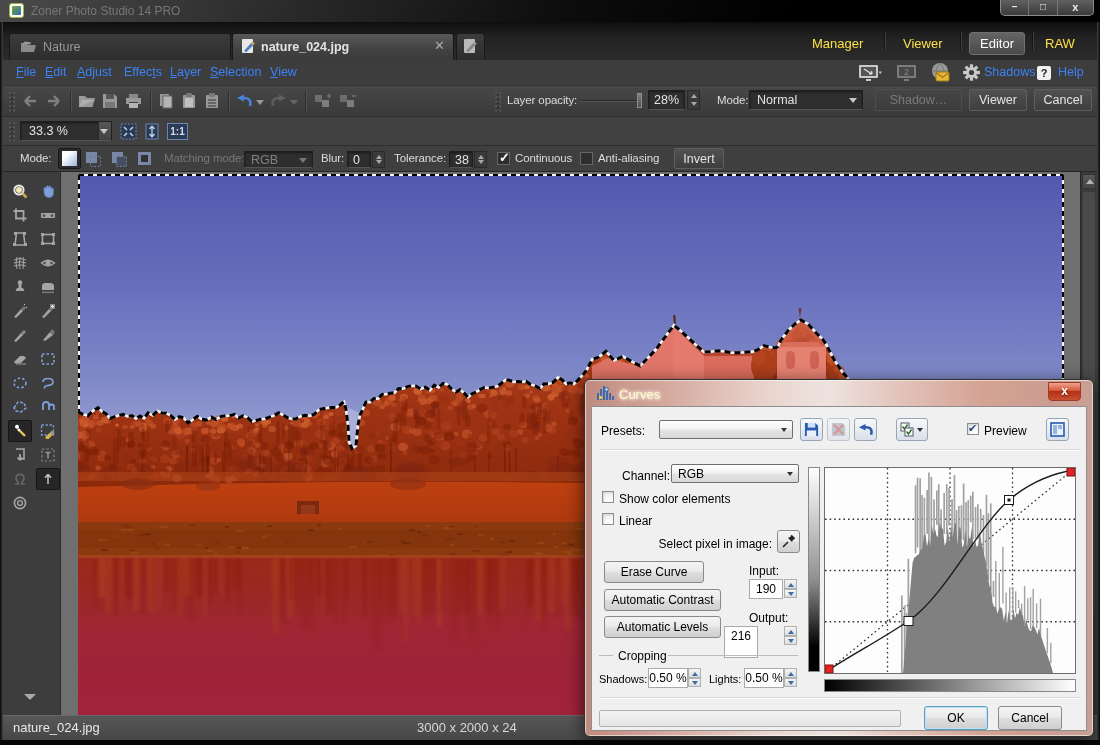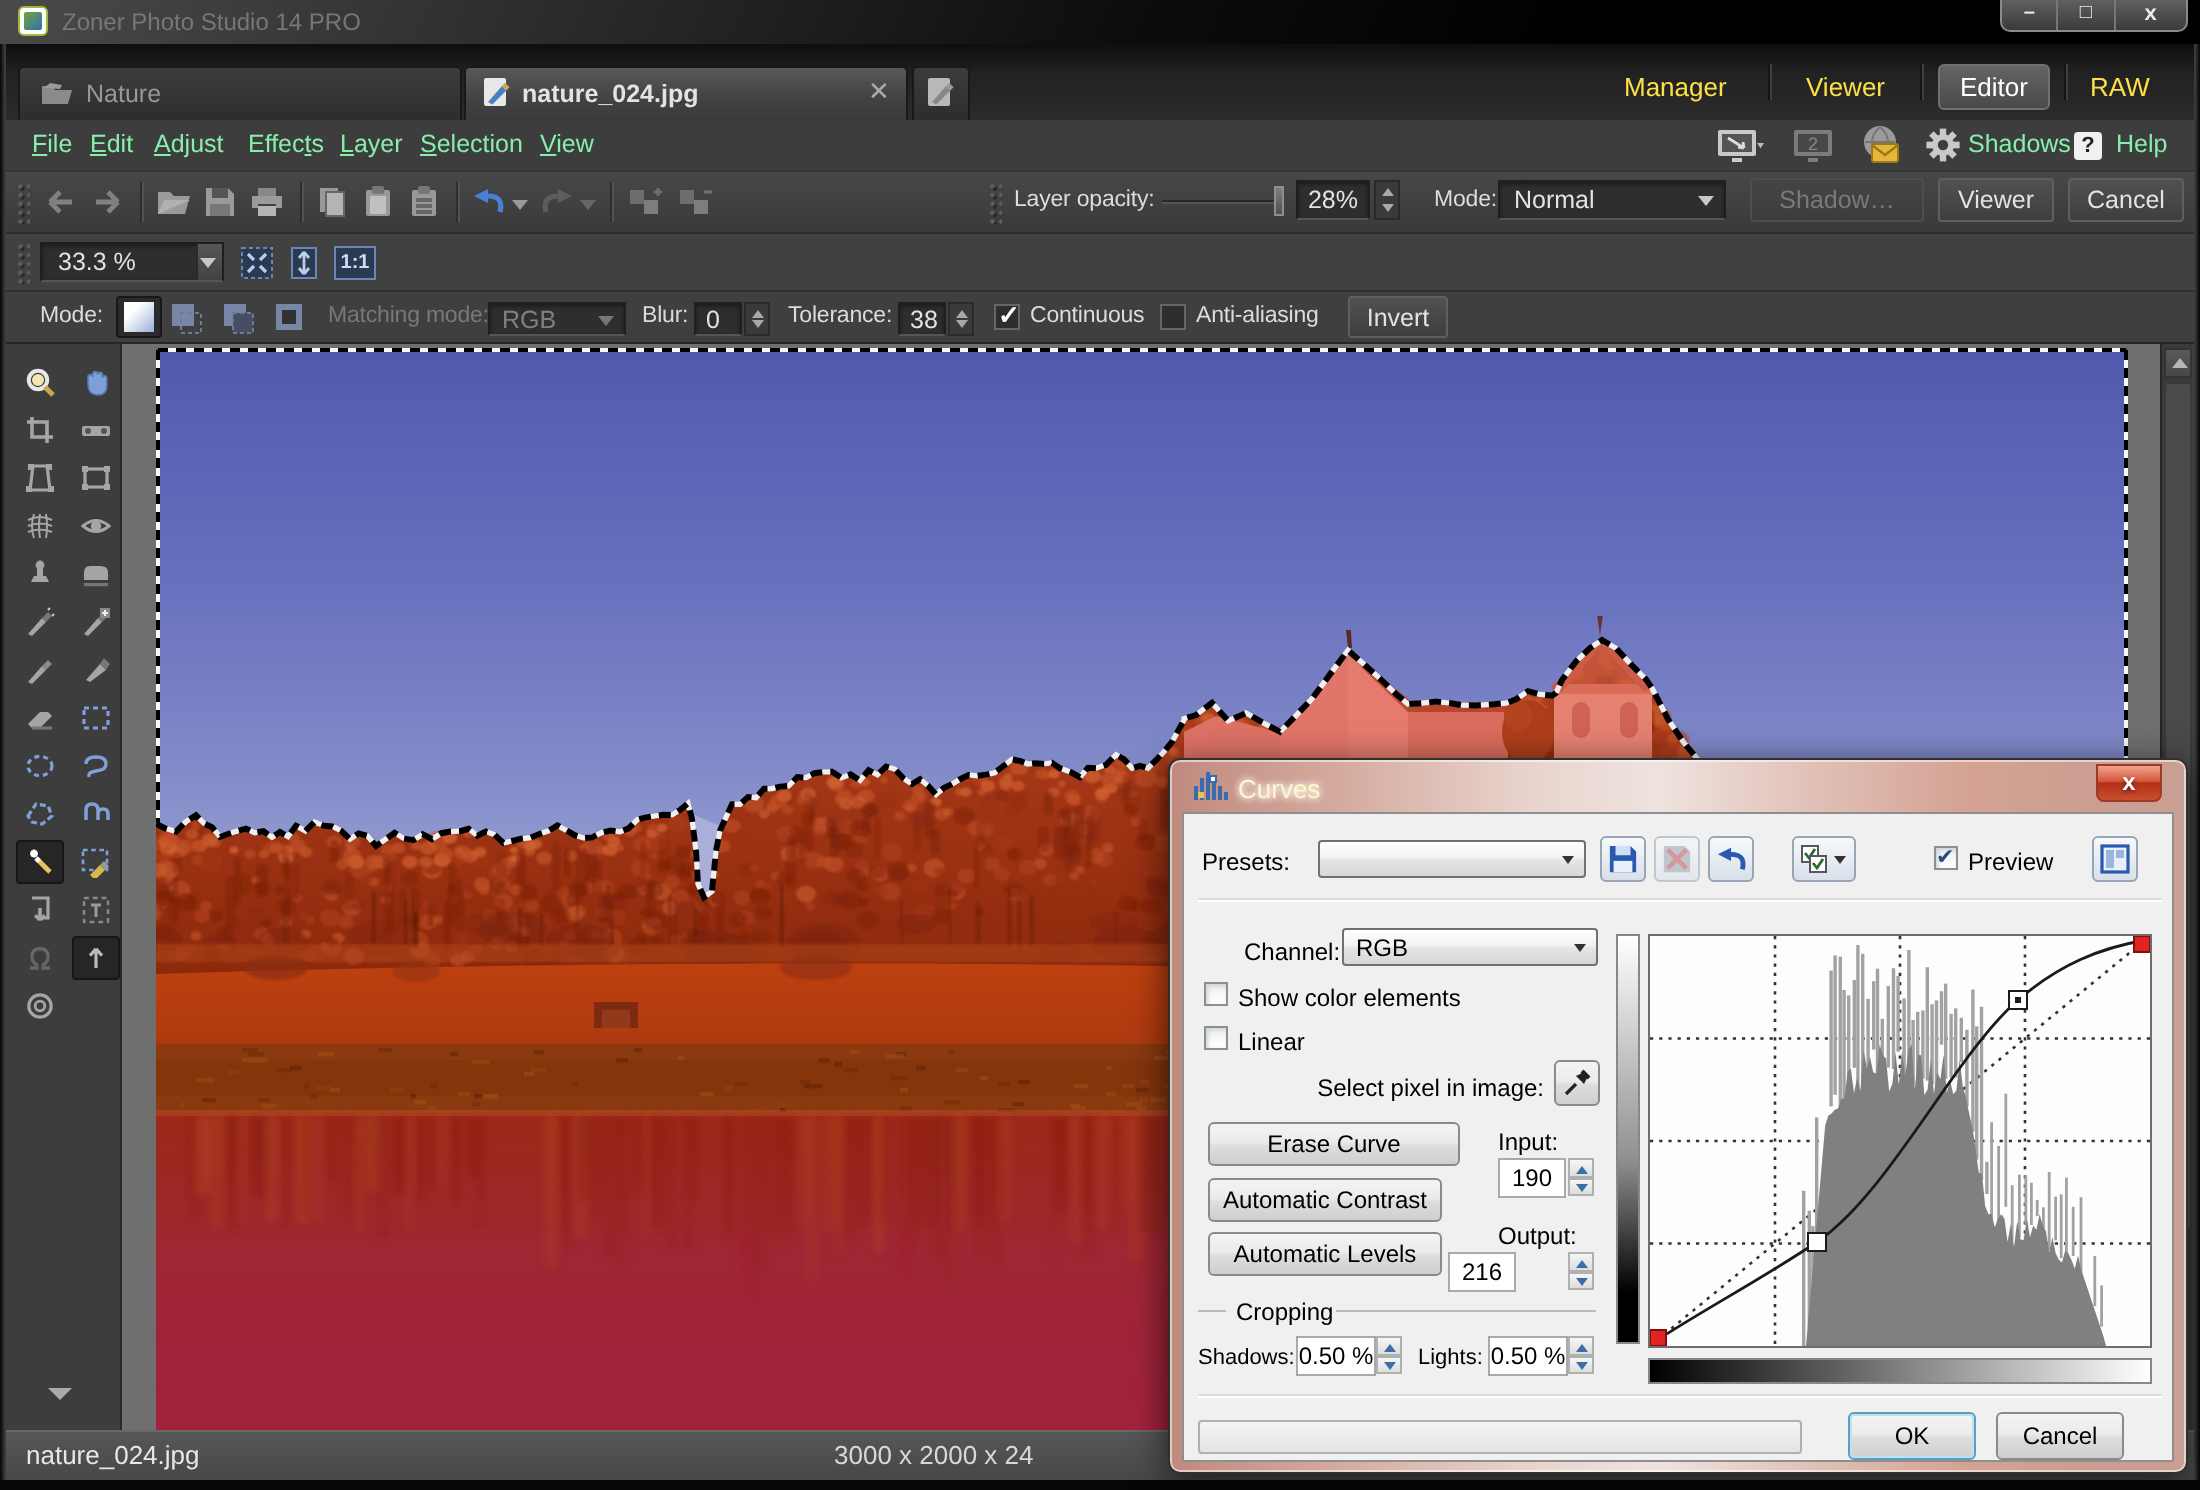--- a/index.html
+++ b/index.html
@@ -35,7 +35,7 @@
 .spinbtns .d:before{top:2.5px;border-left:3px solid transparent;border-right:3px solid transparent;border-top:4px solid #3a6ea5}
 .sep{position:absolute;height:1px;background:#dadada;box-shadow:0 1px 0 #fff}
 .iconbtn{position:absolute;width:23px;height:23px;background:linear-gradient(#f7f8fa,#e8ecf2 50%,#d9e0ea);border:1px solid #97a5b5;border-radius:3px}
-.mi{position:absolute;font-size:12.5px;color:#86efac}
+.mi{position:absolute;font-size:12.5px;color:#3b82f6}
 .mi u{text-decoration:underline}
 .modes{position:absolute;font-size:13px;color:#fde047}
 .msep{position:absolute;top:32px;width:1px;height:18px;background:#141414;box-shadow:1px 0 0 #3f3f3f}

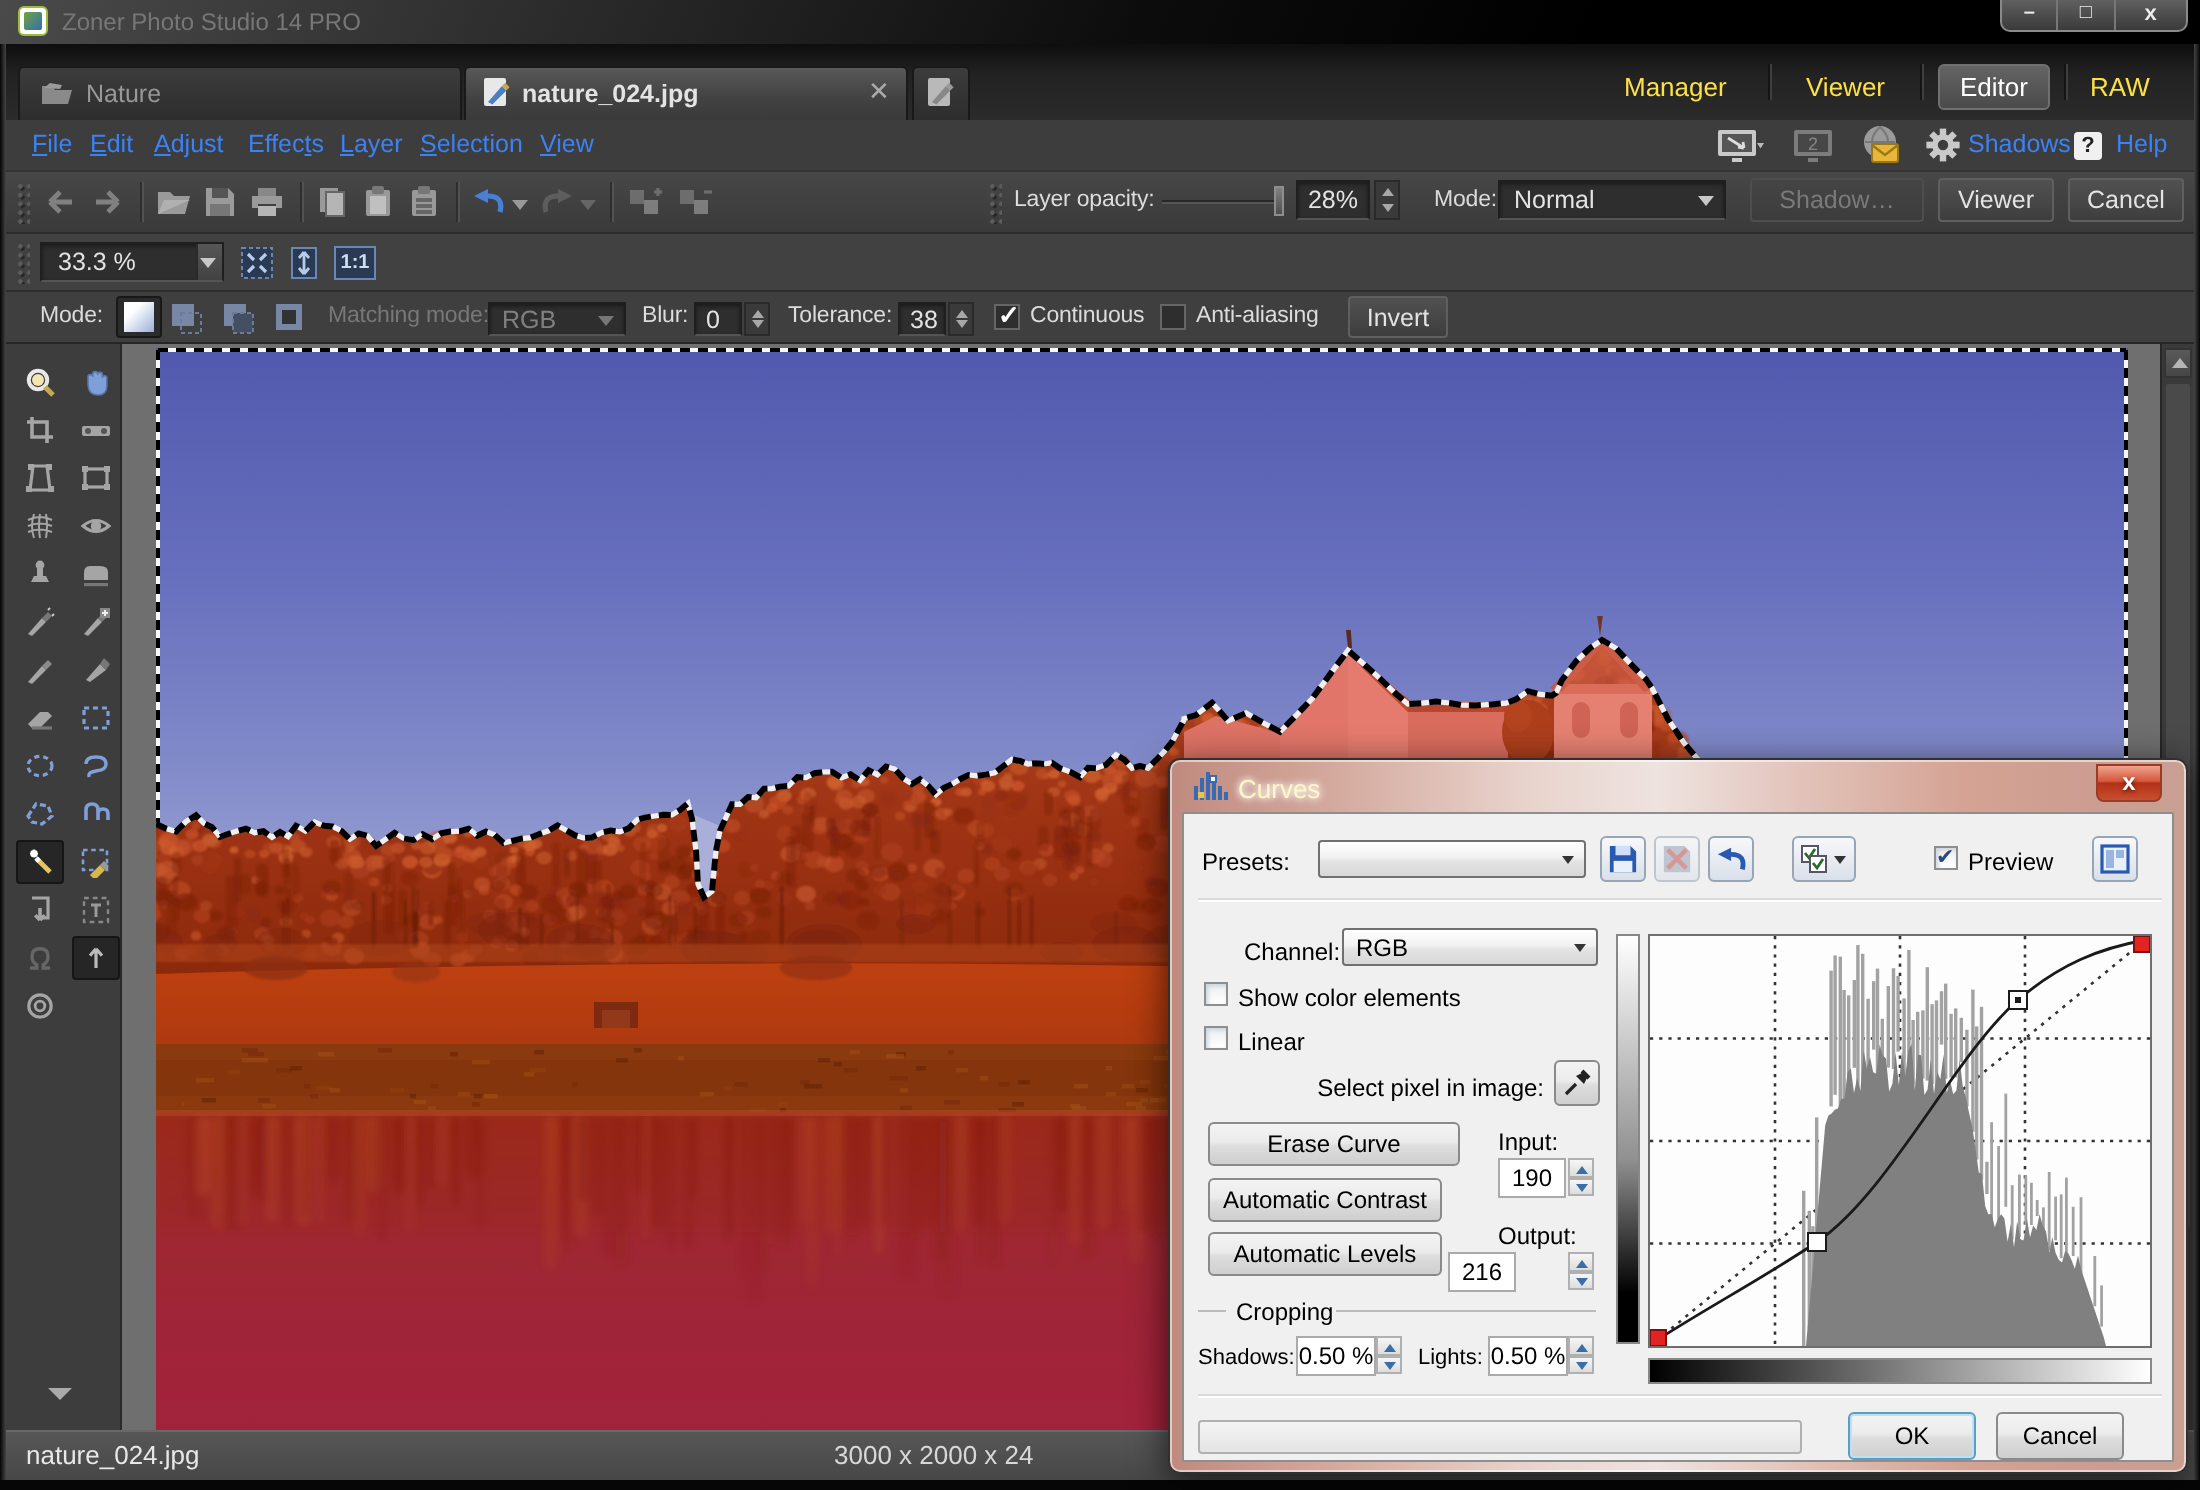--- a/index.html
+++ b/index.html
@@ -1959,7 +1959,7 @@
       <path d="M7,4 l4,4 2,-4 -2,-2 Z" fill="#222"></path>
       <path d="M10,1.5 l3.5,3.5" stroke="#222" stroke-width="2"></path>
     </svg></div>
-<div class="wbtn" style="left:604px;top:561px;width:126px;height:22px;line-height:21px">Erase Curve</div>
+<div class="wbtn" style="left:604px;top:561px;width:100px;height:22px;line-height:21px">Erase Curve</div>
 <div class="wbtn" style="left:604px;top:589px;width:117px;height:22px;line-height:21px">Automatic Contrast</div>
 <div class="wbtn" style="left:604px;top:616px;width:117px;height:22px;line-height:21px">Automatic Levels</div>
 <div class="f12" style="left:749px;top:564px">Input:</div>

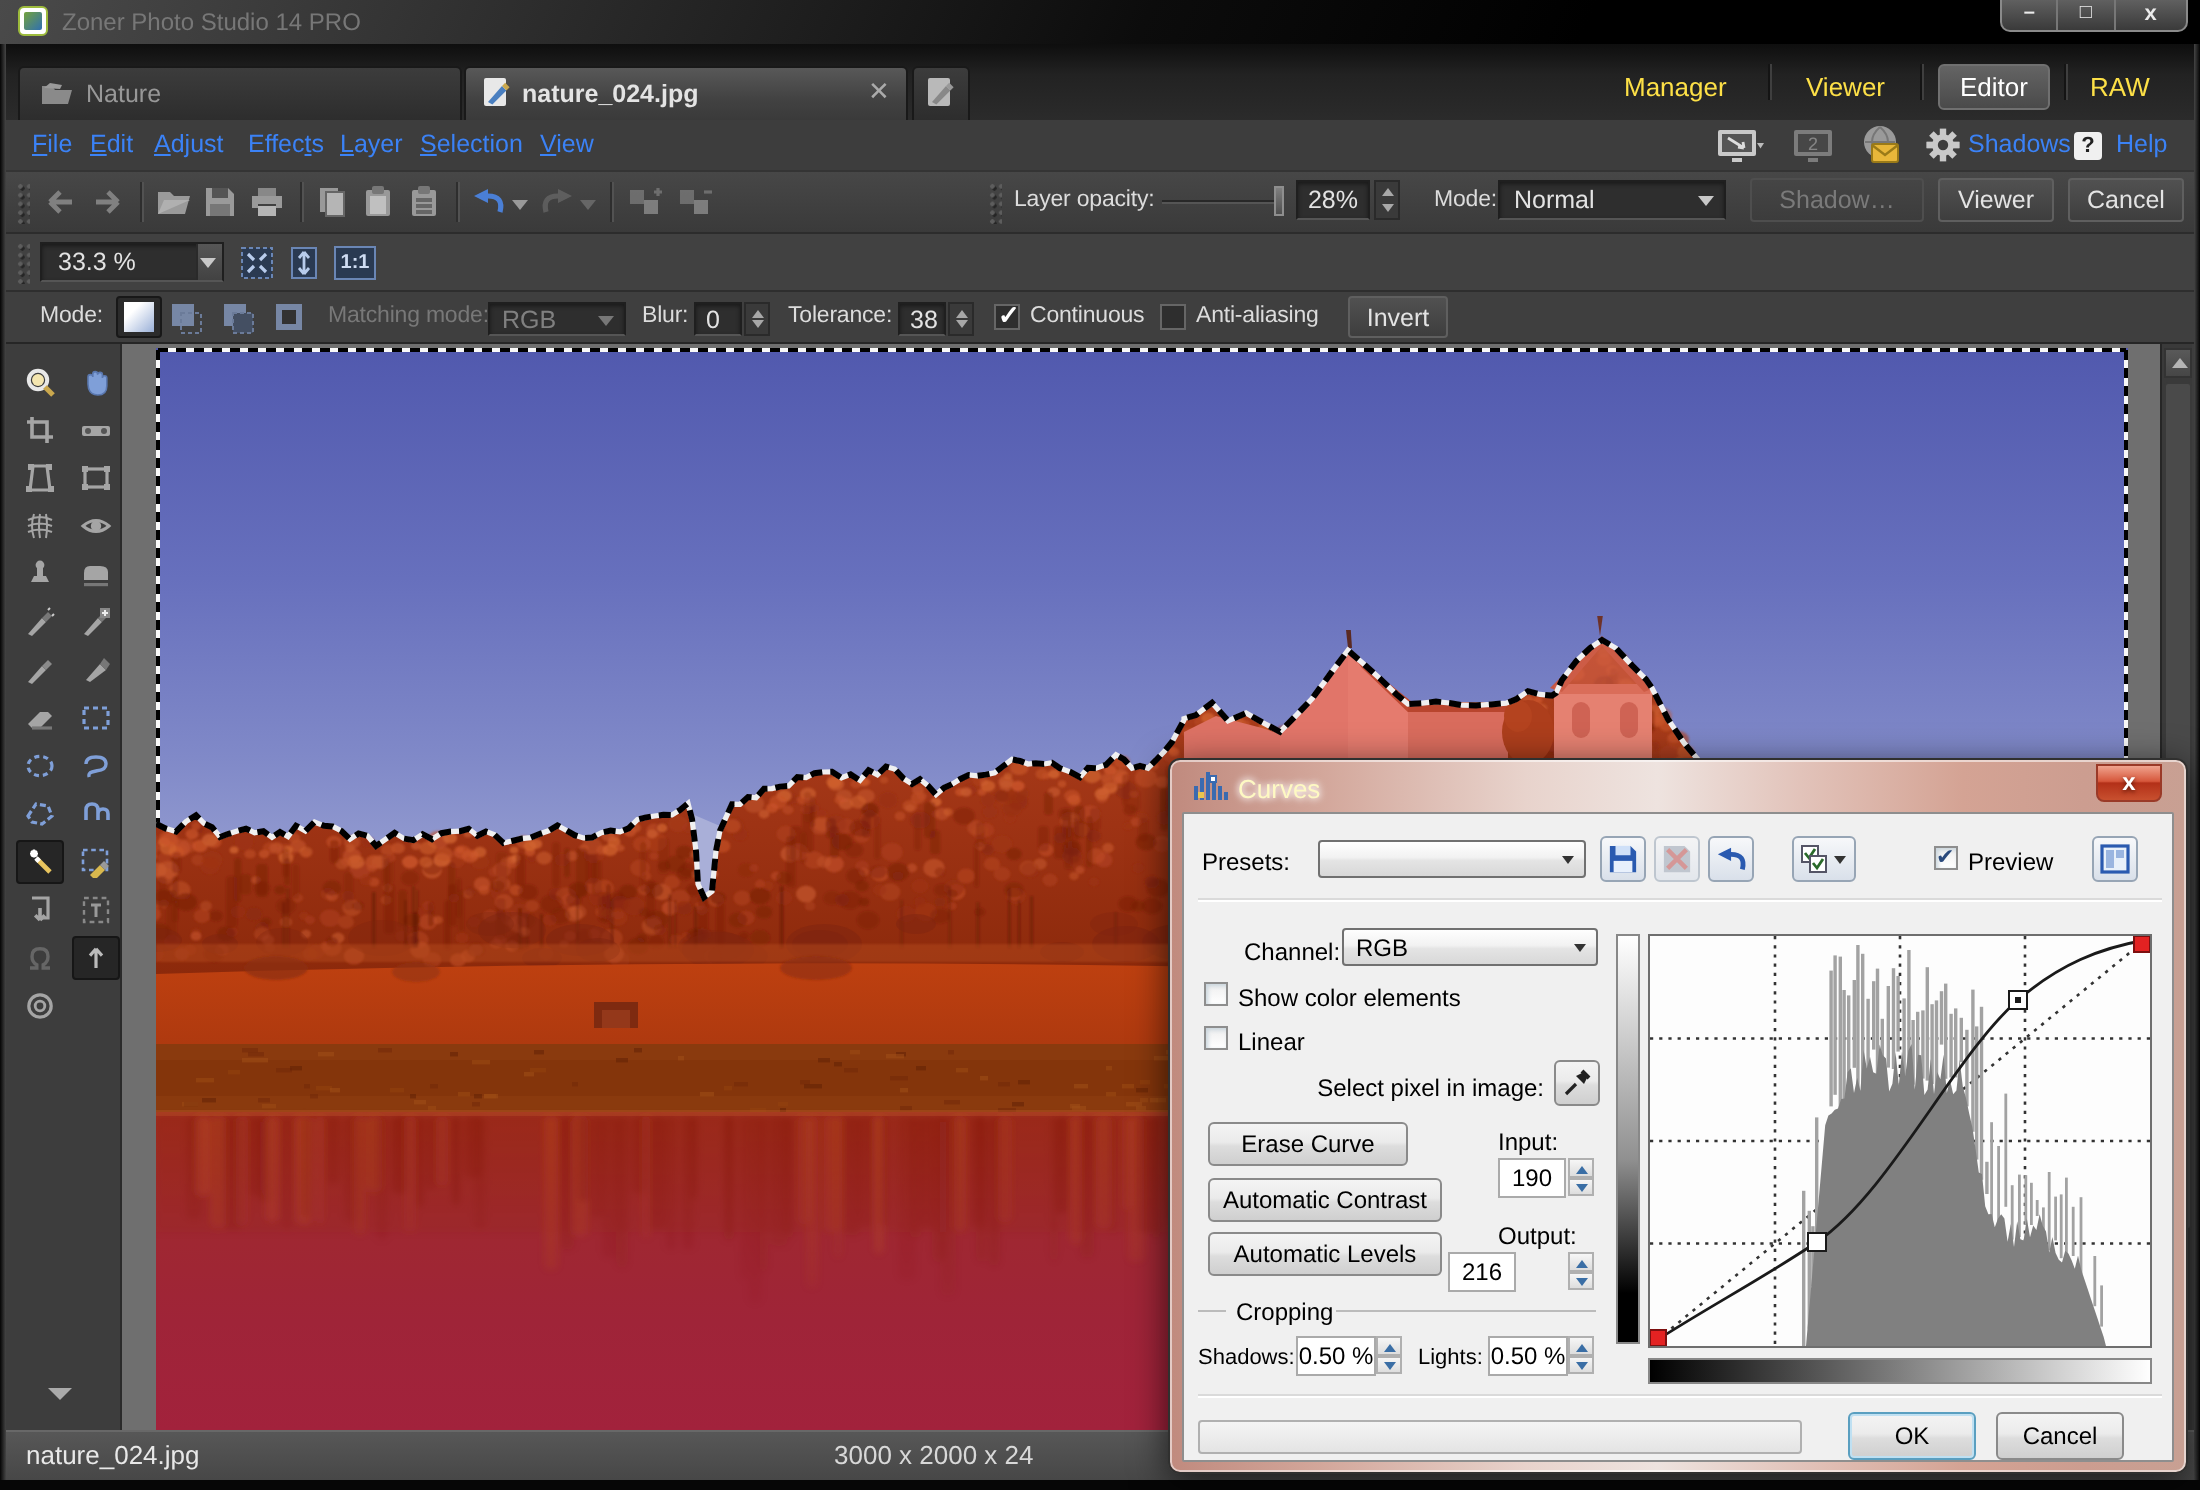--- a/index.html
+++ b/index.html
@@ -1969,7 +1969,7 @@
     <div class="d"></div>
   </div>
 <div class="f12" style="left:749px;top:611px">Output:</div>
-<div class="wspin" style="left:724px;top:626px;width:34px;height:20px;line-height:19px">216</div>
+<div class="wspin" style="left:724px;top:626px;width:34px;height:32px;line-height:19px">216</div>
 <div class="spinbtns" style="left:784px;top:626px">
     <div class="u"></div>
     <div class="d"></div>

